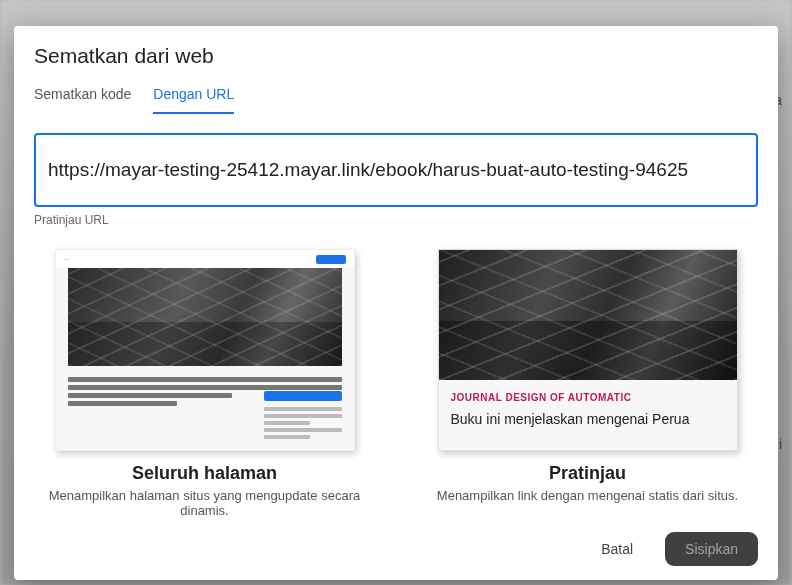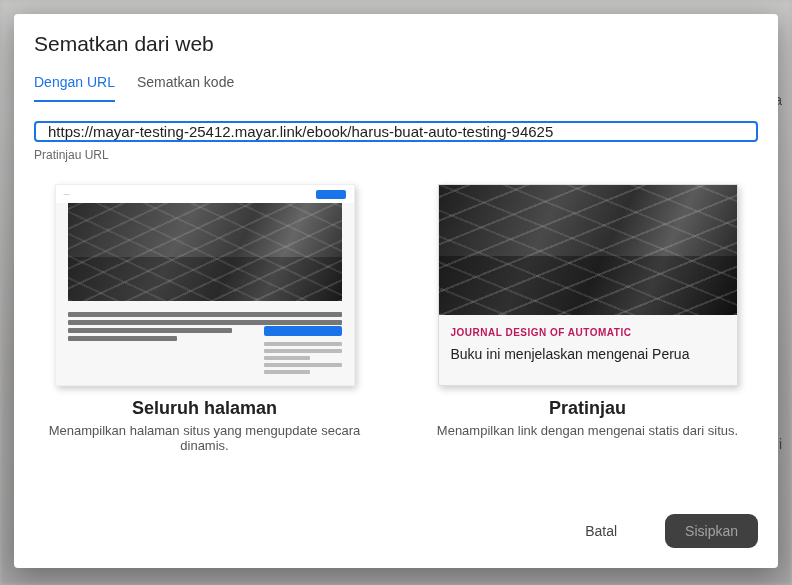--- a/index.html
+++ b/index.html
@@ -12,7 +12,7 @@
   .overlay { position:absolute; inset:0; background:rgba(0,0,0,0.15); }
   .modal {
     position:absolute;
-    left:14px; top:14px;
+    left:14px; top:26px;
     width:764px; height:554px;
     background:#fff;
     border-radius:4px;

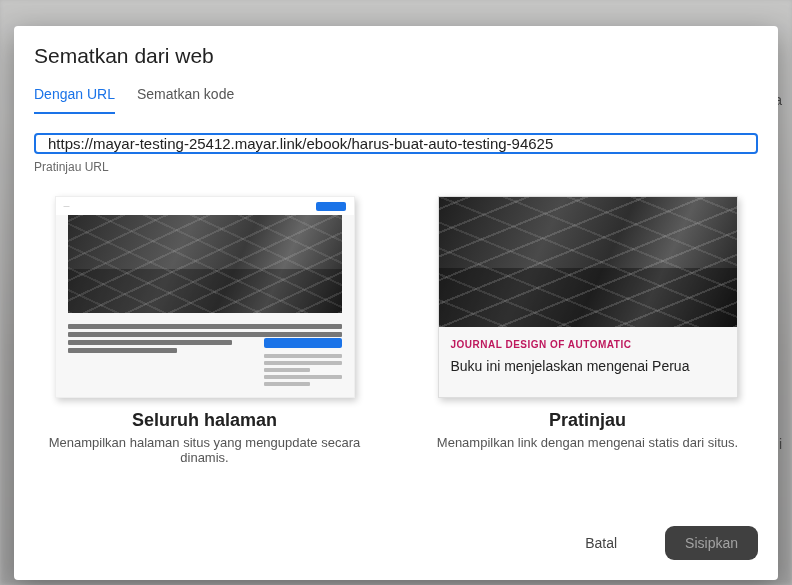--- a/index.html
+++ b/index.html
@@ -96,8 +96,8 @@
   </div>
 
   <div class="tabs">
+    <div class="tab">Sematkan kode</div>
     <div class="tab active">Dengan URL</div>
-    <div class="tab">Sematkan kode</div>
   </div>
 
   <div class="modal-body">

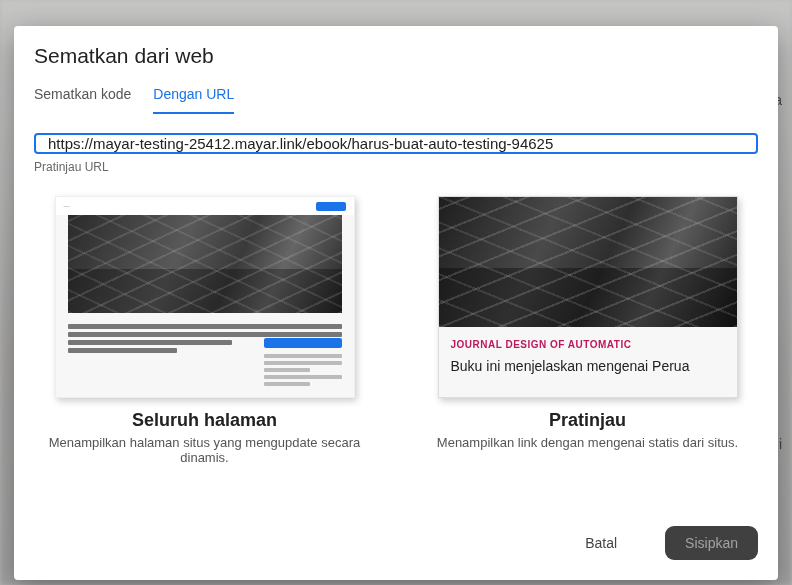--- a/index.html
+++ b/index.html
@@ -30,9 +30,9 @@
     width:100%;
     border:2px solid #1a73e8;
     border-radius:4px;
-    font-size:15px;
+    font-size:19px;
     color:#222;
-    padding:0 12px;
+    padding:24px 12px;
     outline:none;
   }
   .field-hint { font-size:12px; color:#686868; margin-top:6px; }

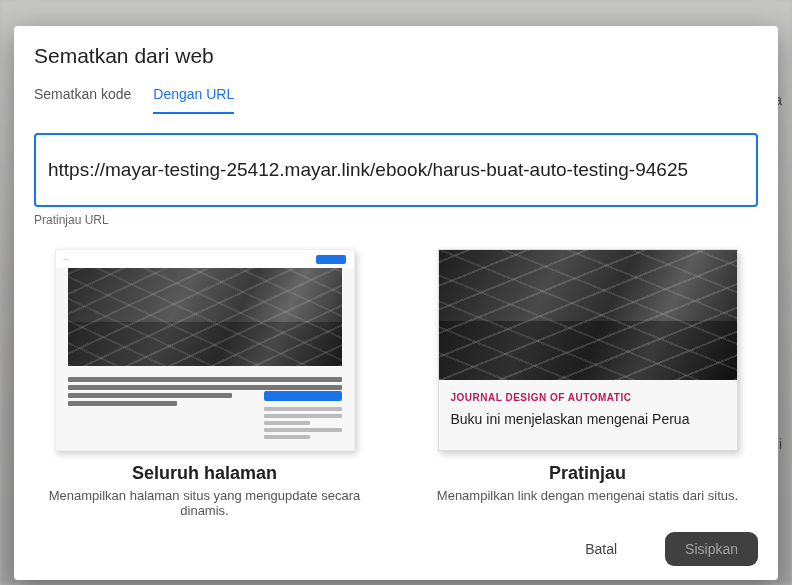--- a/index.html
+++ b/index.html
@@ -76,7 +76,7 @@
   .option-title { font-size:18px; font-weight:700; color:#222; margin-top:12px; }
   .option-desc { font-size:13px; color:#555; margin-top:4px; text-align:center; }
 
-  .modal-footer { display:flex; justify-content:flex-end; gap:28px; padding:14px 20px 20px 20px; }
+  .modal-footer { display:flex; justify-content:flex-end; gap:12px; padding:14px 20px 20px 20px; }
   .btn { font-size:14px; padding:9px 20px; border-radius:4px; cursor:pointer; border:none; }
   .btn-text { background:transparent; color:#444; }
   .btn-primary { background:#404040; color:#a2a2a2; cursor:default;border-radius:9px; }

